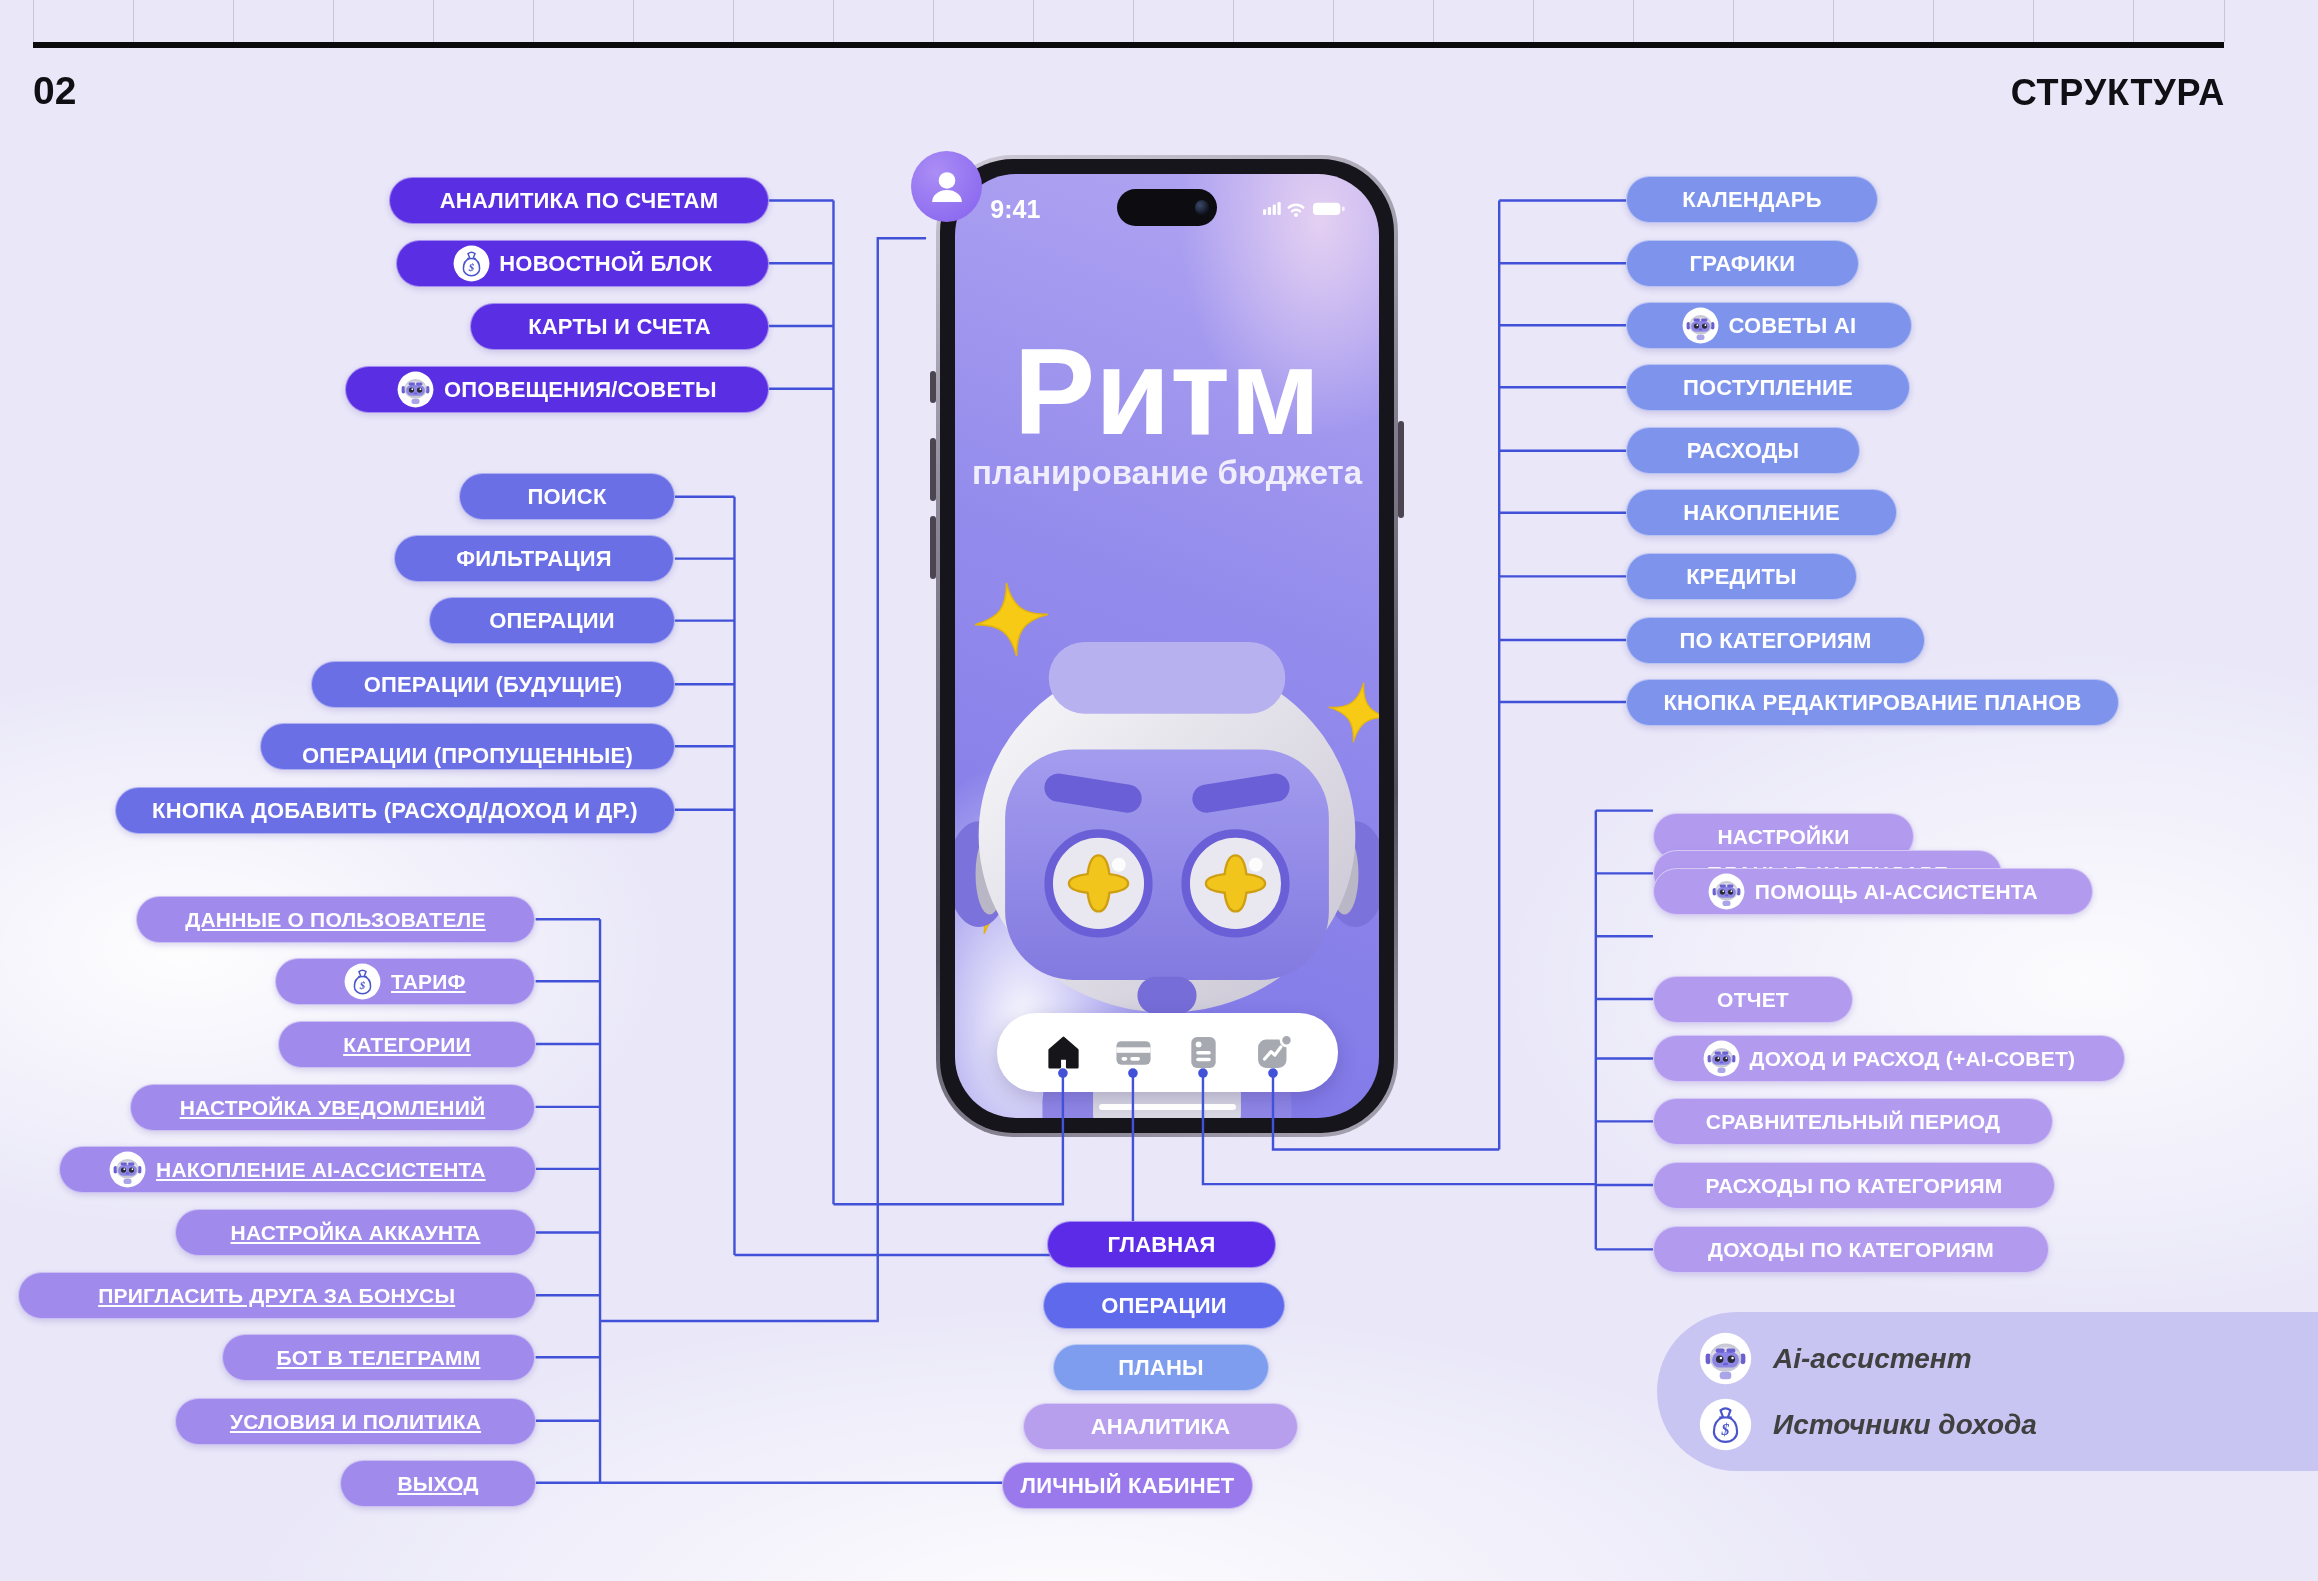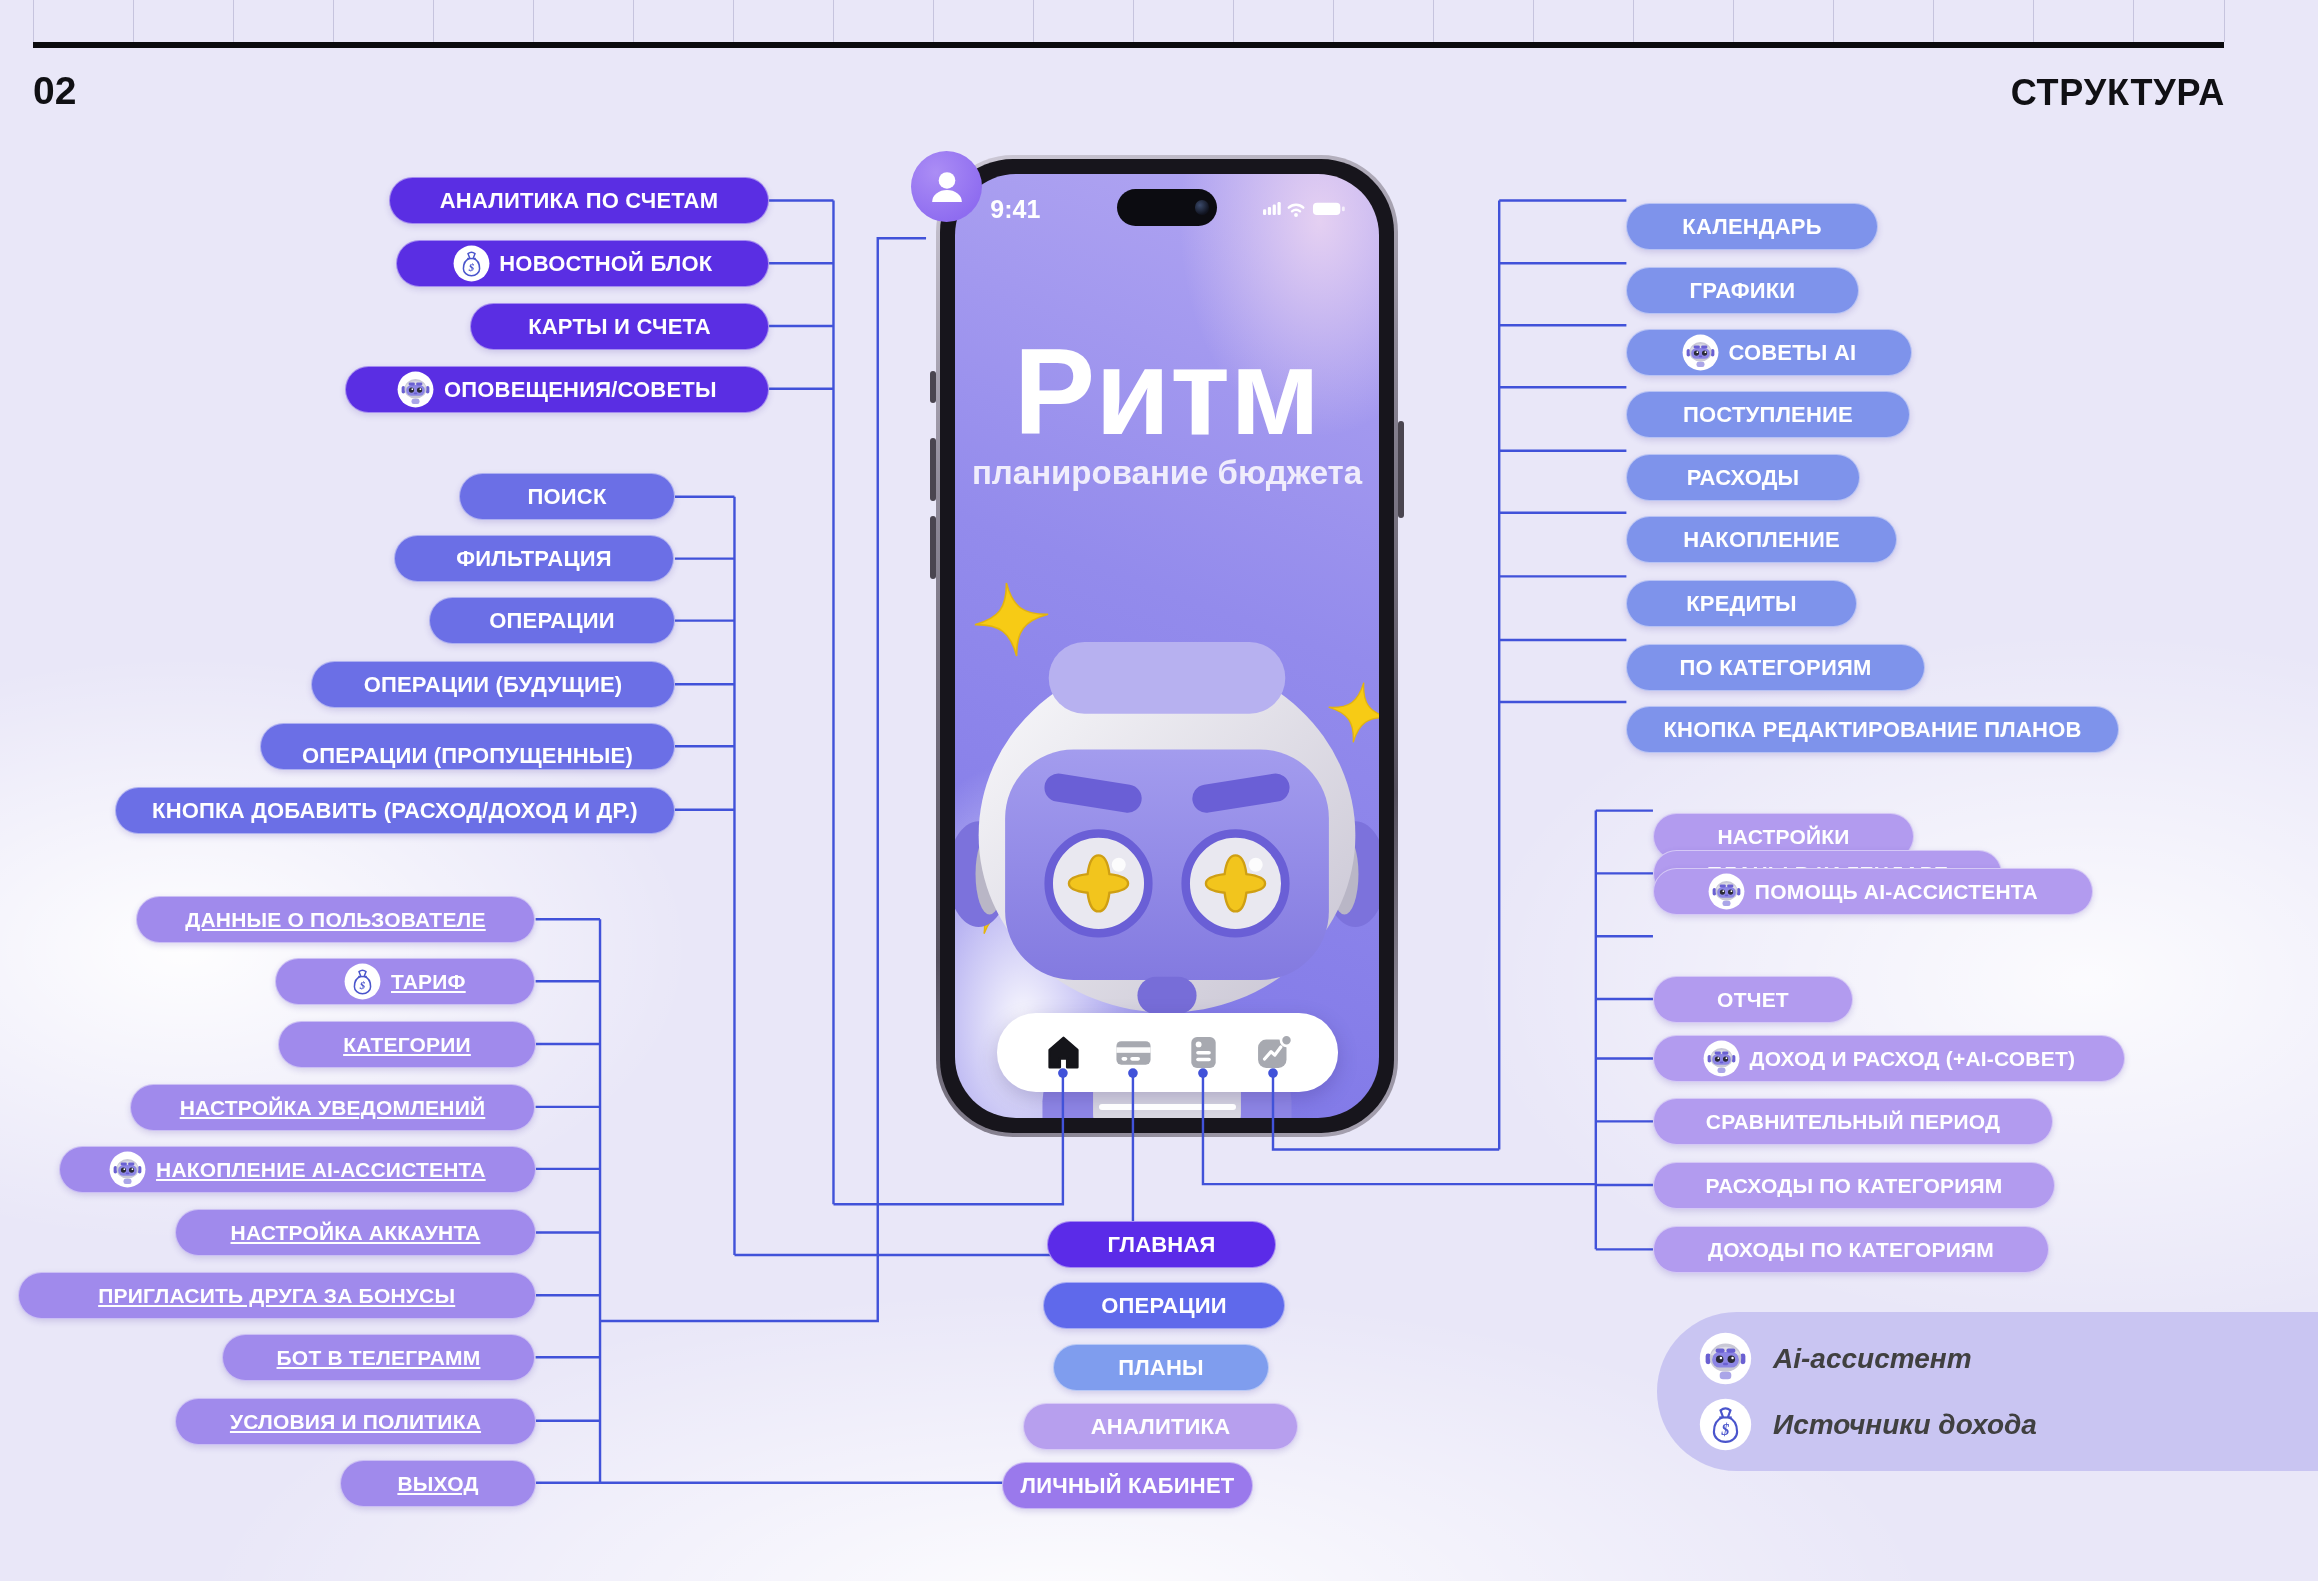--- a/index.html
+++ b/index.html
@@ -25,7 +25,7 @@
   .g1{background:#5a2ee3;}
   .g2{background:#6b6fe6;}
   .g3{background:#a08aec;font-size:21px;text-decoration:underline;}
-  .r1{background:#7e93eb;margin-top:27px;}
+  .r1{background:#7e93eb;}
   .r2{background:#b29bef;font-size:21px;}
   .b-home{background:#5b2be8;}
   .b-ops{background:#5f69eb;}

